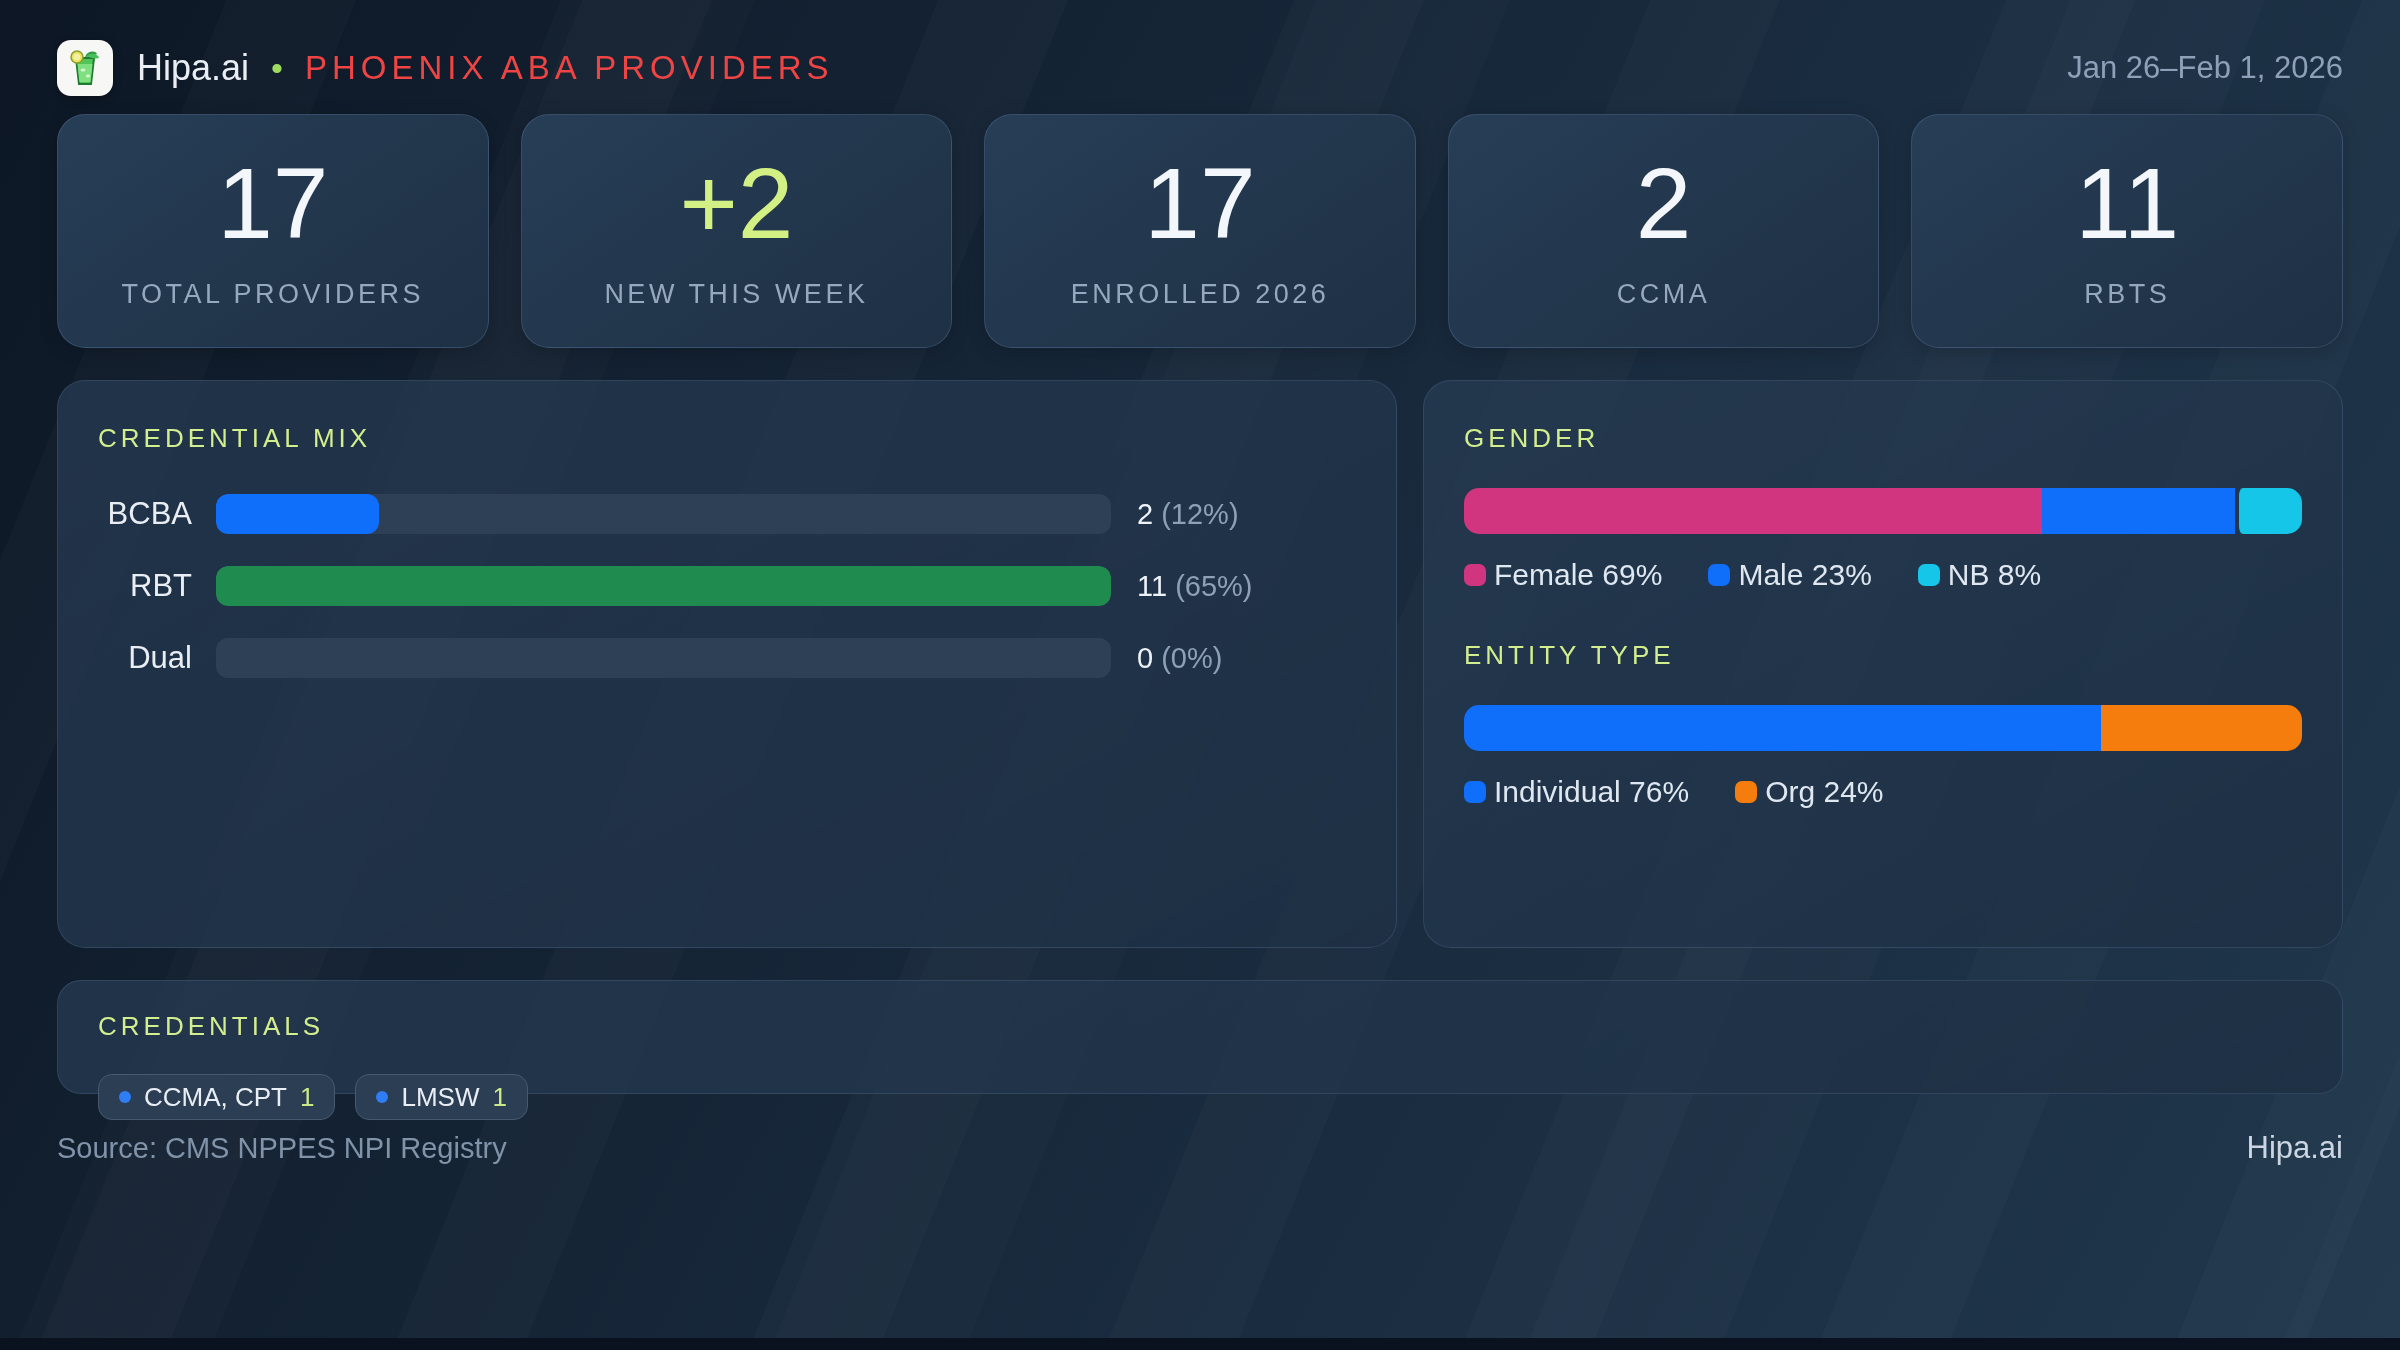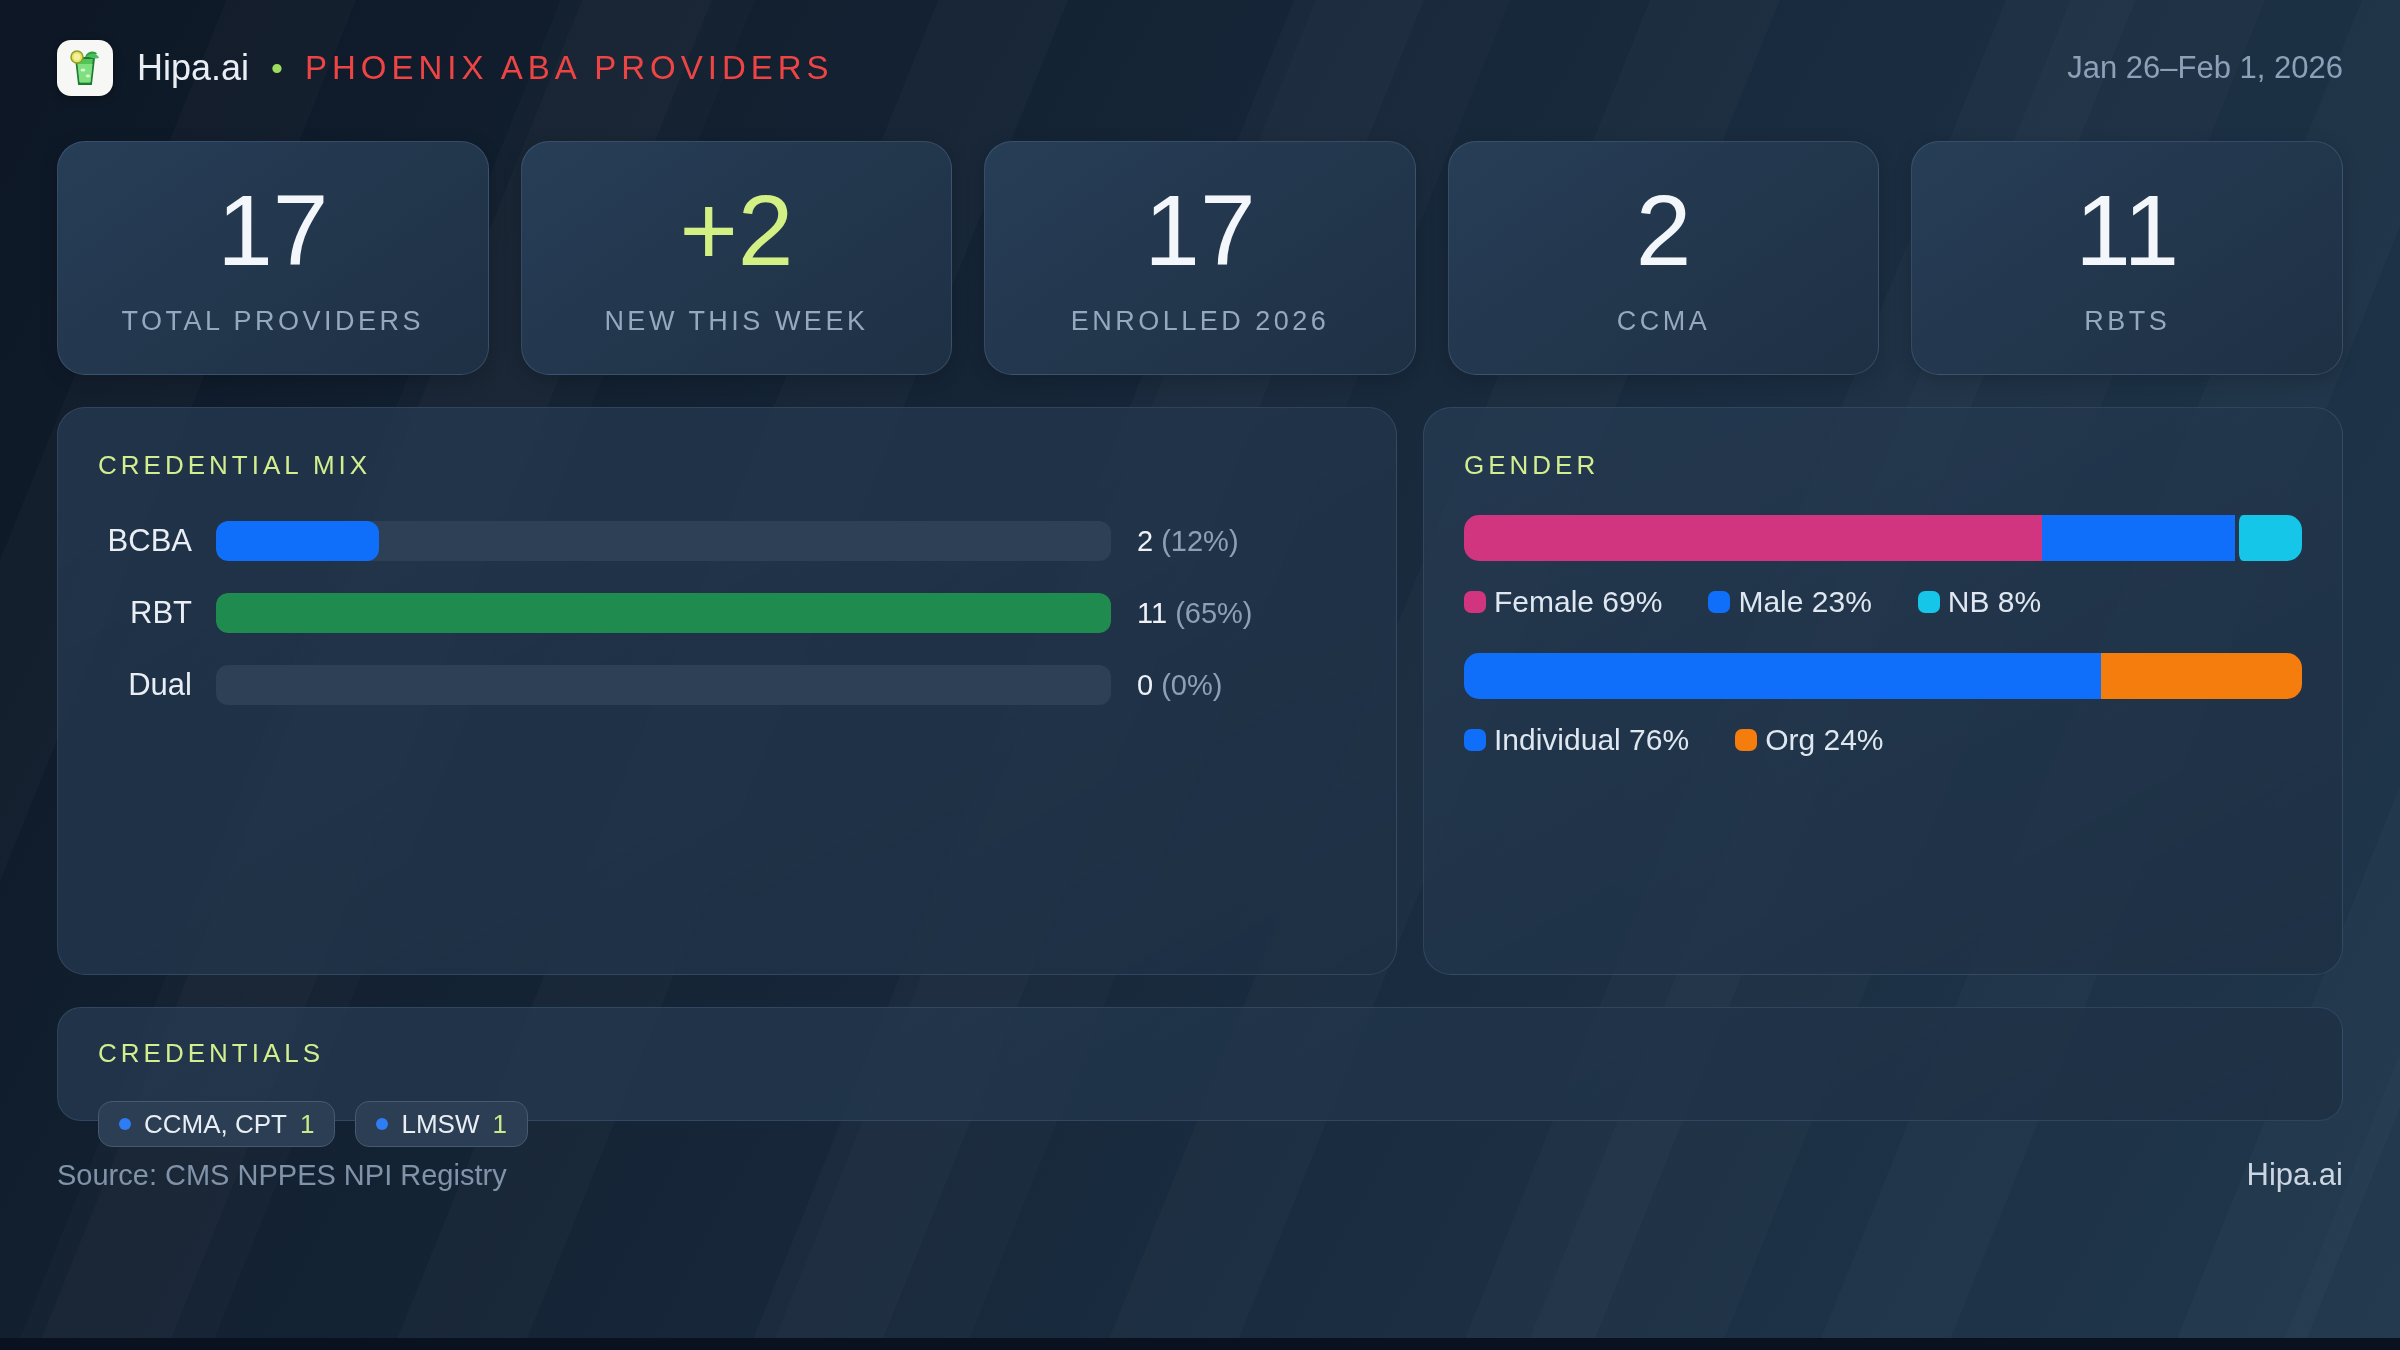--- a/index.html
+++ b/index.html
@@ -31,7 +31,7 @@
   .date-range { margin-left:auto; font-size:31px; color:#8da0b7; }
 
   
-  .stats { display:flex; gap:32px; margin-top:43px; }
+  .stats { display:flex; gap:32px; margin-top:16px; }
   .stat-card {
     flex:1 1 0; height:234px; border-radius:28px;
     background:linear-gradient(145deg,#273e57 0%,#22364c 55%,#1e3044 100%);

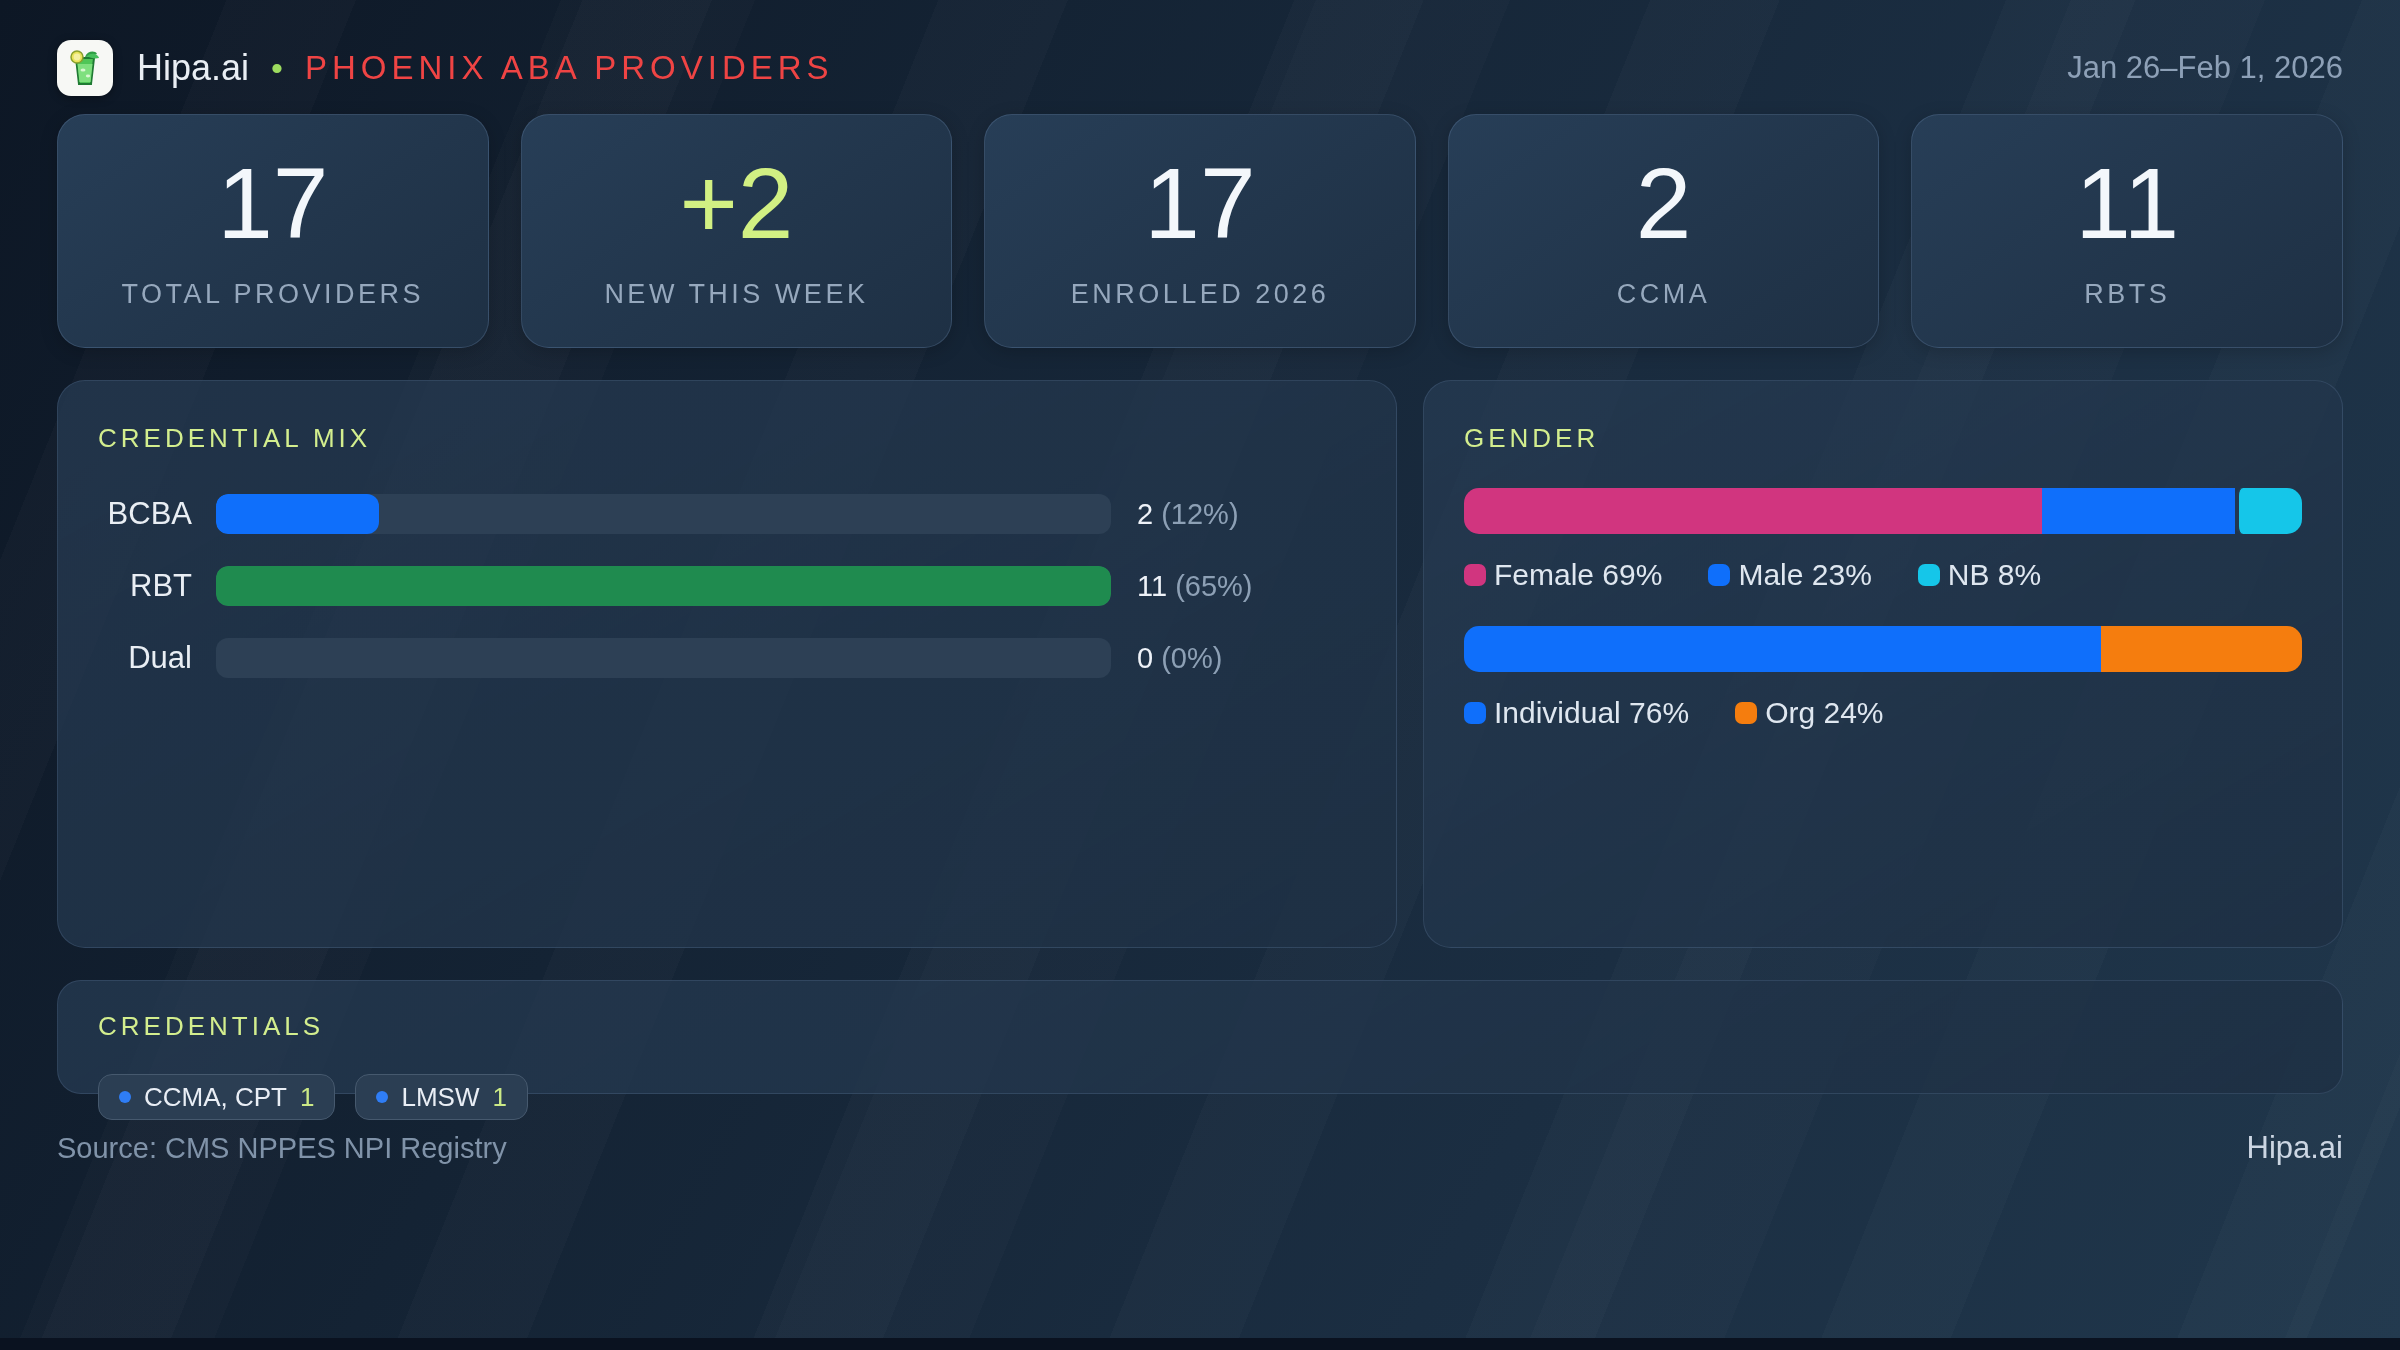--- a/index.html
+++ b/index.html
@@ -212,6 +212,7 @@
         </div>
       </div>
 
+      <div class="panel-title subsection">ENTITY TYPE</div>
 
       <div class="stacked">
         <div class="seg" style="width: 76%; background: rgb(15, 111, 251);"></div>

